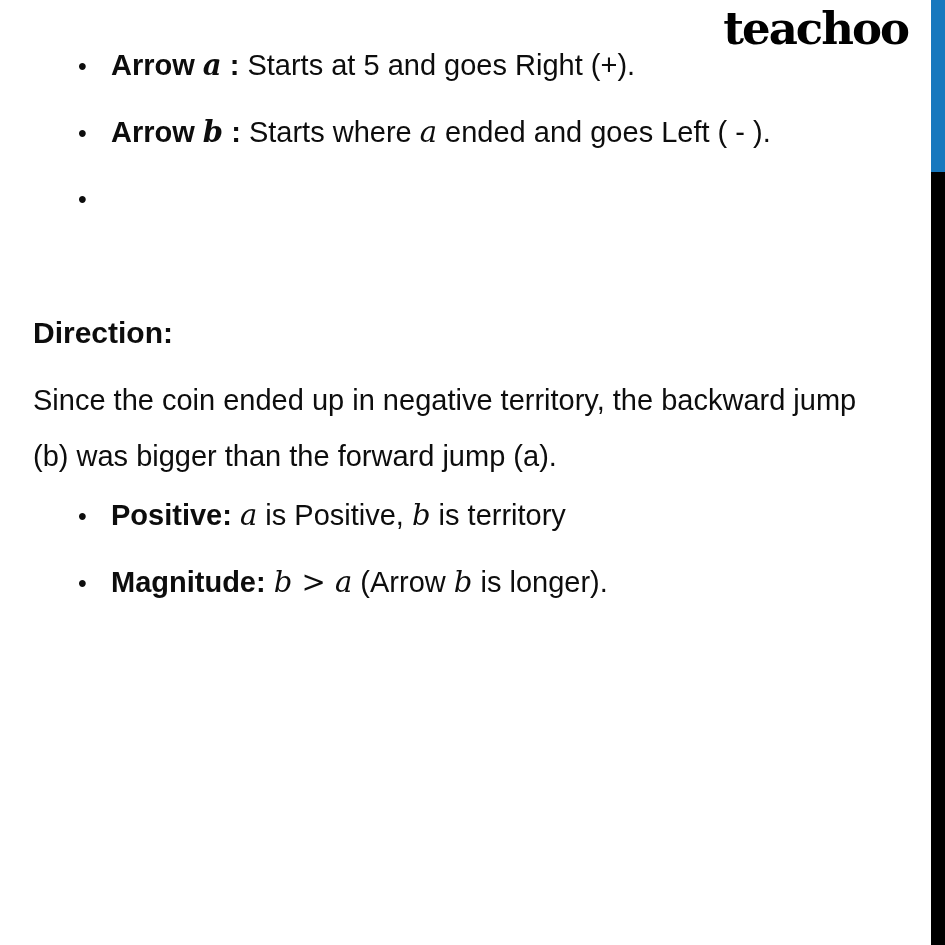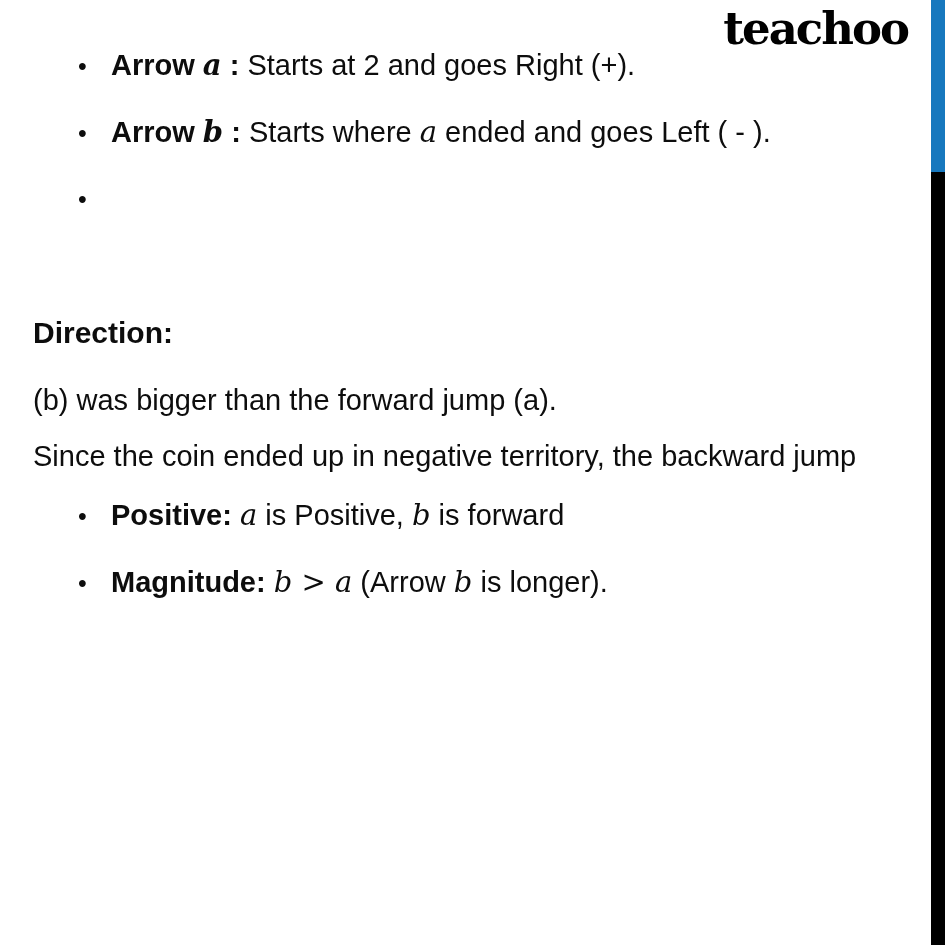--- a/index.html
+++ b/index.html
@@ -92,7 +92,7 @@
 <div class="logo">teachoo</div>
 
 <div class="bullet-list" id="list-primary">
-    <div class="bullet-row"><span class="dot">•</span><span><span class="seg-bold">Arrow </span><span class="seg-mathbold">a</span><span class="seg-bold"> : </span><span class="seg-plain">Starts at 2 and goes Right (+).</span></span></div>
+    <div class="bullet-row"><span class="dot">•</span><span><span class="seg-bold">Arrow </span><span class="seg-mathbold">a</span><span class="seg-bold"> : </span><span class="seg-plain">Starts at 5 and goes Right (+).</span></span></div>
     <div class="bullet-row"><span class="dot">•</span><span><span class="seg-bold">Arrow </span><span class="seg-mathbold">b</span><span class="seg-bold"> : </span><span class="seg-plain">Starts where </span><span class="seg-math">a</span><span class="seg-plain"> ended and goes Left ( - ).</span></span></div>
     <div class="bullet-row"><span class="dot">•</span></div>
   </div>

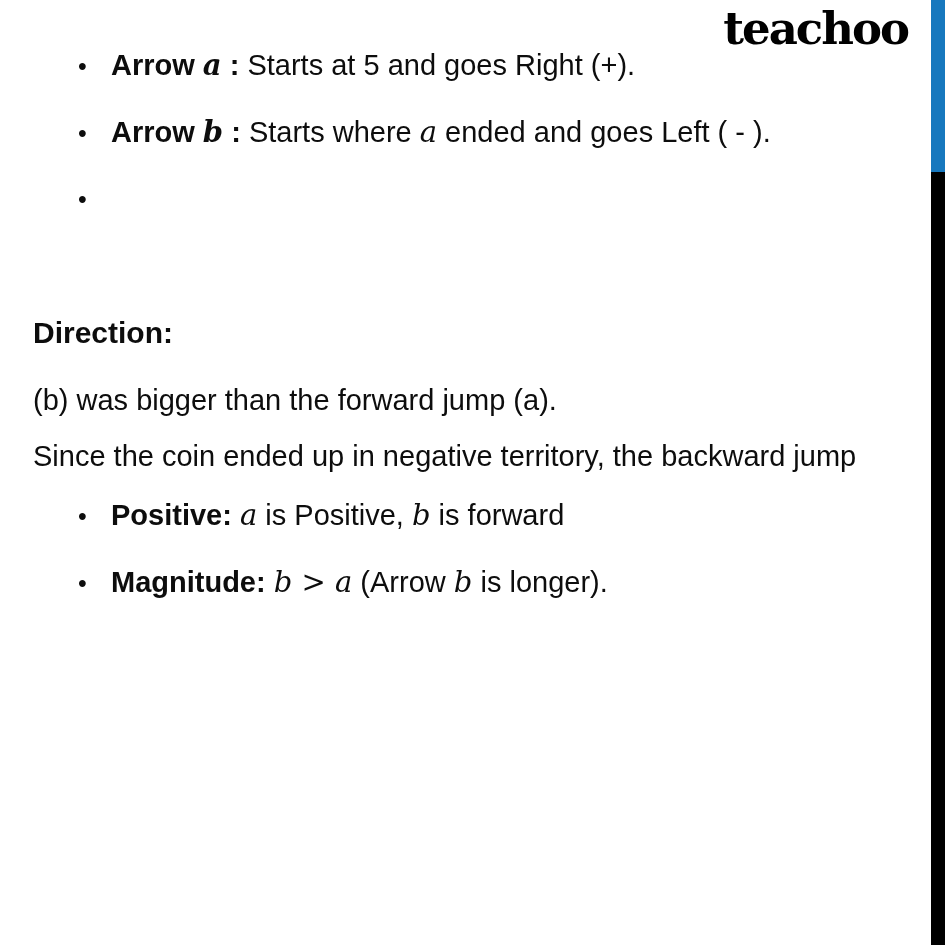--- a/index.html
+++ b/index.html
@@ -100,8 +100,8 @@
 <div class="heading">Direction:</div>
 
 <div class="paragraph" id="conclusion-paragraph">
+    <div class="para-line">Since the coin ended up in negative territory, the backward jump</div>
     <div class="para-line">(b) was bigger than the forward jump (a).</div>
-    <div class="para-line">Since the coin ended up in negative territory, the backward jump</div>
   </div>
 
 <div class="bullet-list" id="list-secondary">

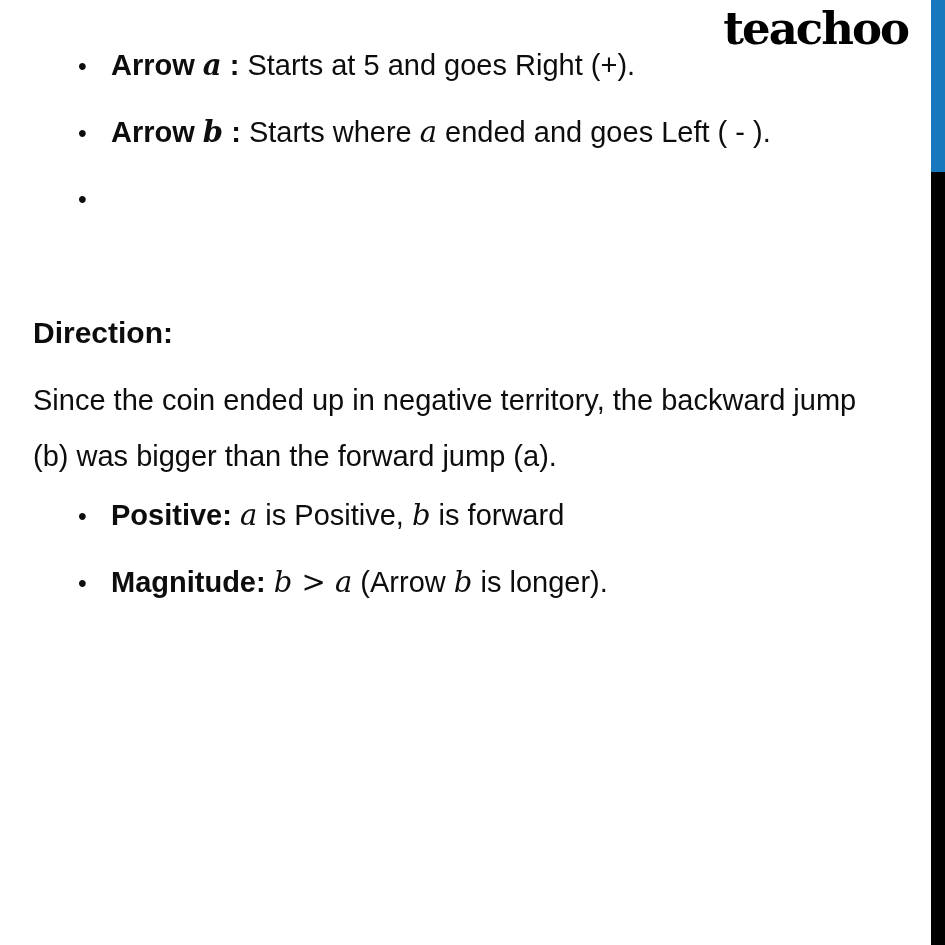--- a/index.html
+++ b/index.html
@@ -105,7 +105,7 @@
   </div>
 
 <div class="bullet-list" id="list-secondary">
-    <div class="bullet-row"><span class="dot">•</span><span><span class="seg-bold">Positive: </span><span class="seg-math">a</span><span class="seg-plain"> is Positive, </span><span class="seg-math">b</span><span class="seg-plain"> is forward</span></span></div>
+    <div class="bullet-row"><span class="dot">•</span><span><span class="seg-bold">Positive: </span><span class="seg-math">a</span><span class="seg-plain"> is Positive, </span><span class="seg-math">b</span><span class="seg-plain"> is territory</span></span></div>
     <div class="bullet-row"><span class="dot">•</span><span><span class="seg-bold">Magnitude: </span><span class="seg-math">b &gt; a</span><span class="seg-plain"> (Arrow </span><span class="seg-math">b</span><span class="seg-plain"> is longer).</span></span></div>
   </div>
 

